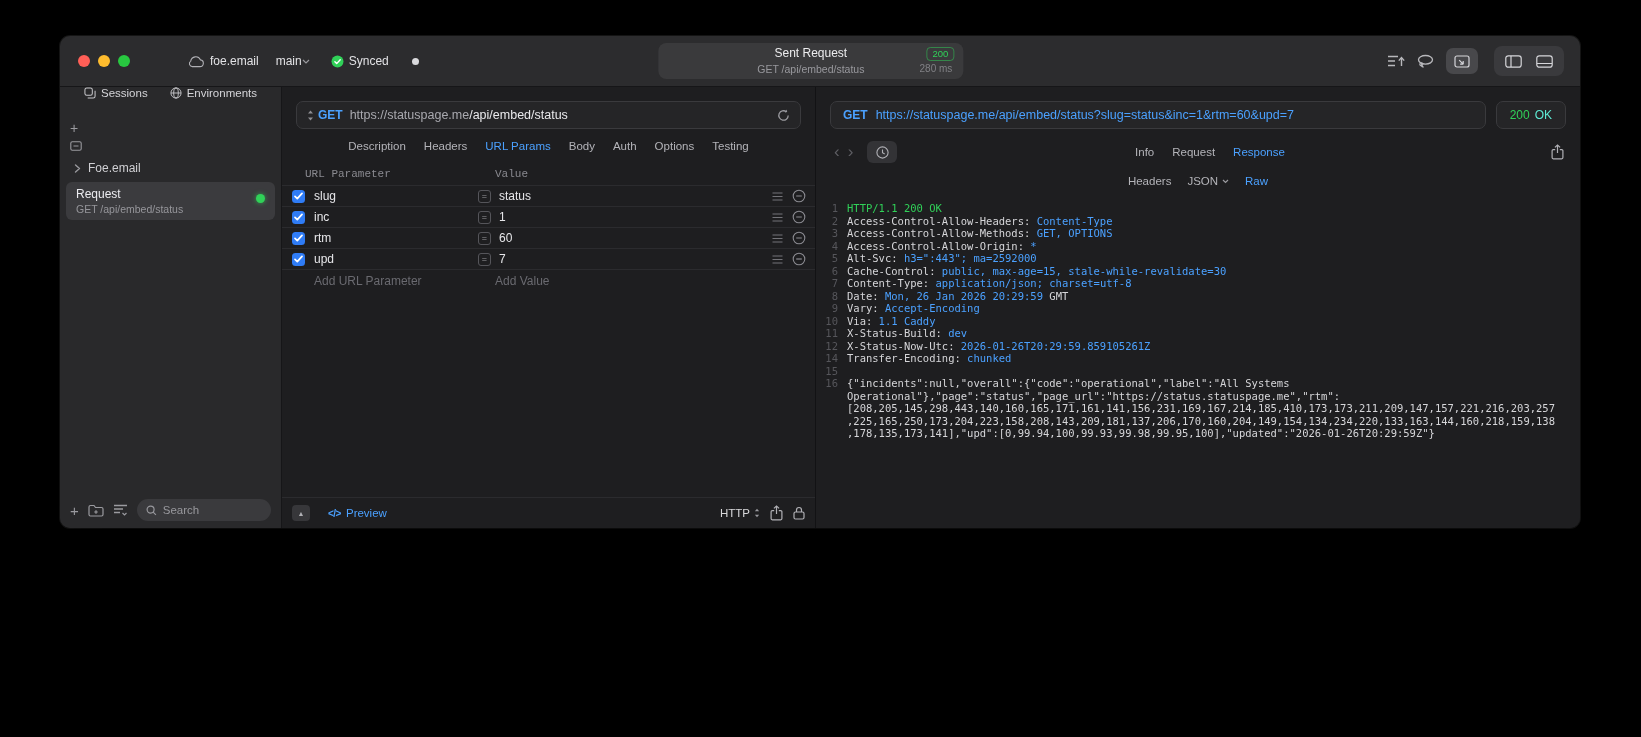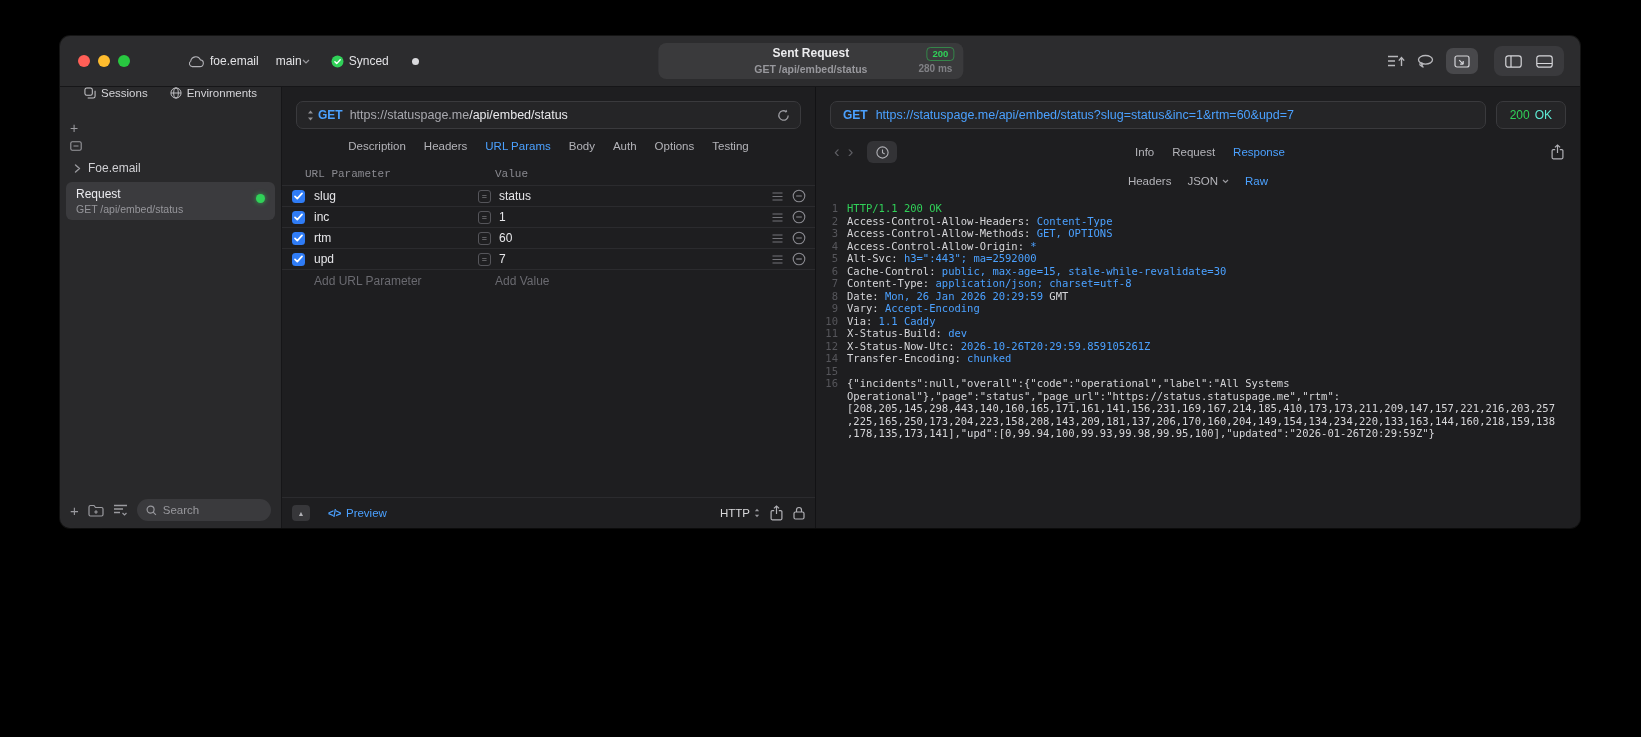--- a/index.html
+++ b/index.html
@@ -26,7 +26,7 @@
   .capsule{
     position:absolute;left:50%;top:7px;transform:translateX(-53%);
     width:305px;height:36px;box-sizing:border-box;background:#3a3a3c;border-radius:8px;
-    padding:3px 9px;display:flex;flex-direction:column;justify-content:center;gap:1px;font-weight:bold;
+    padding:3px 9px;display:flex;flex-direction:column;justify-content:center;gap:1px;
   }
   .cap-row{position:relative;display:flex;justify-content:center;align-items:center;height:15px;}
   .cap-title{font-size:12px;color:#ececee;}

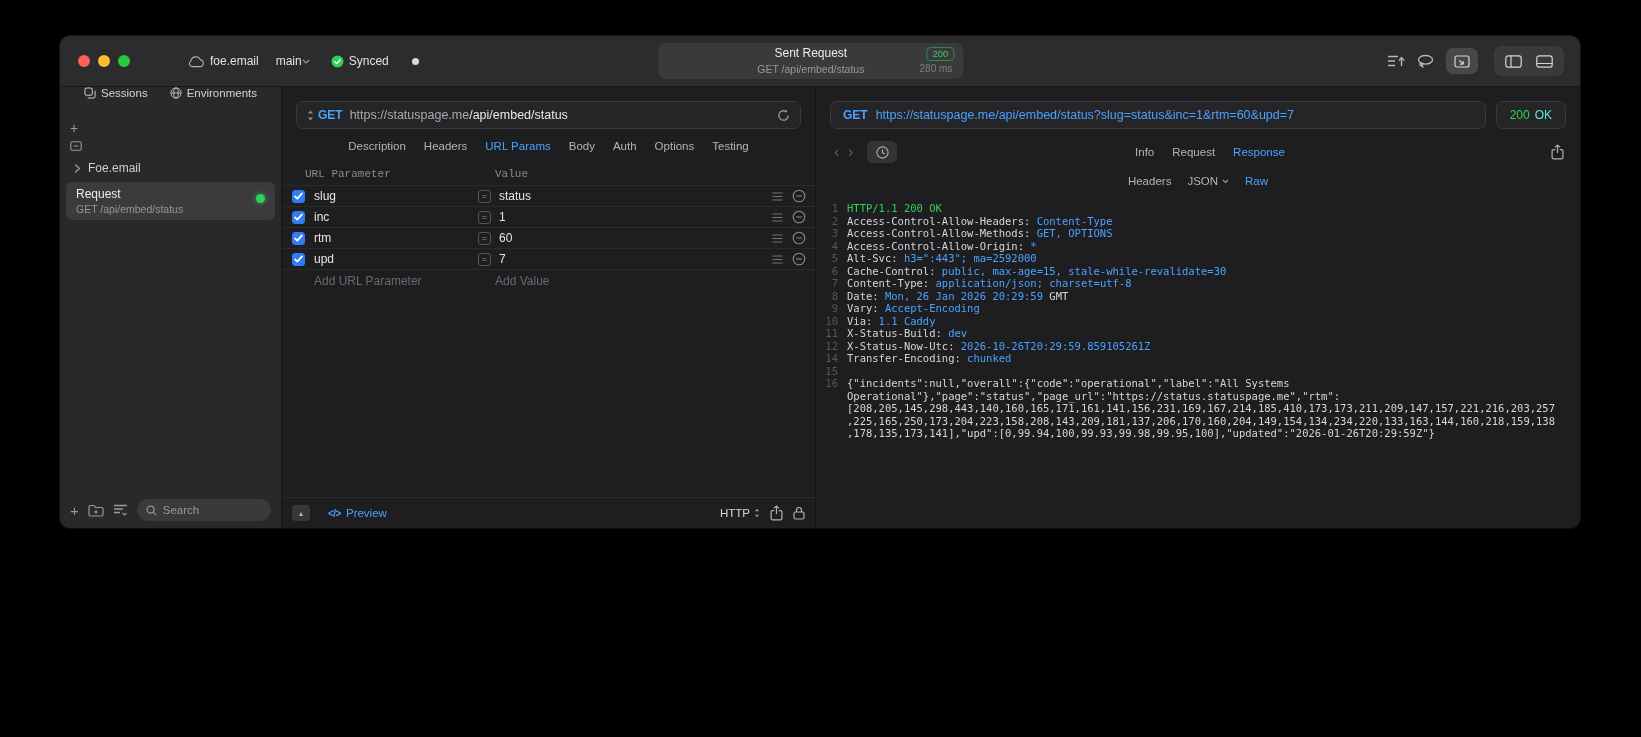--- a/index.html
+++ b/index.html
@@ -569,7 +569,7 @@
           </div>
           <div class="code-line">
             <span class="gutter">12</span>
-            <span class="code-content"><span class="seg-plain">X-Status-Now-Utc: </span><span class="seg-blue">2026-10-26T20:29:59.859105261Z</span></span>
+            <span class="code-content"><span class="seg-plain">X-Status-Now-Utc: </span><span class="seg-blue">2026-01-26T20:29:59.859105261Z</span></span>
           </div>
           <div class="code-line">
             <span class="gutter">14</span>

